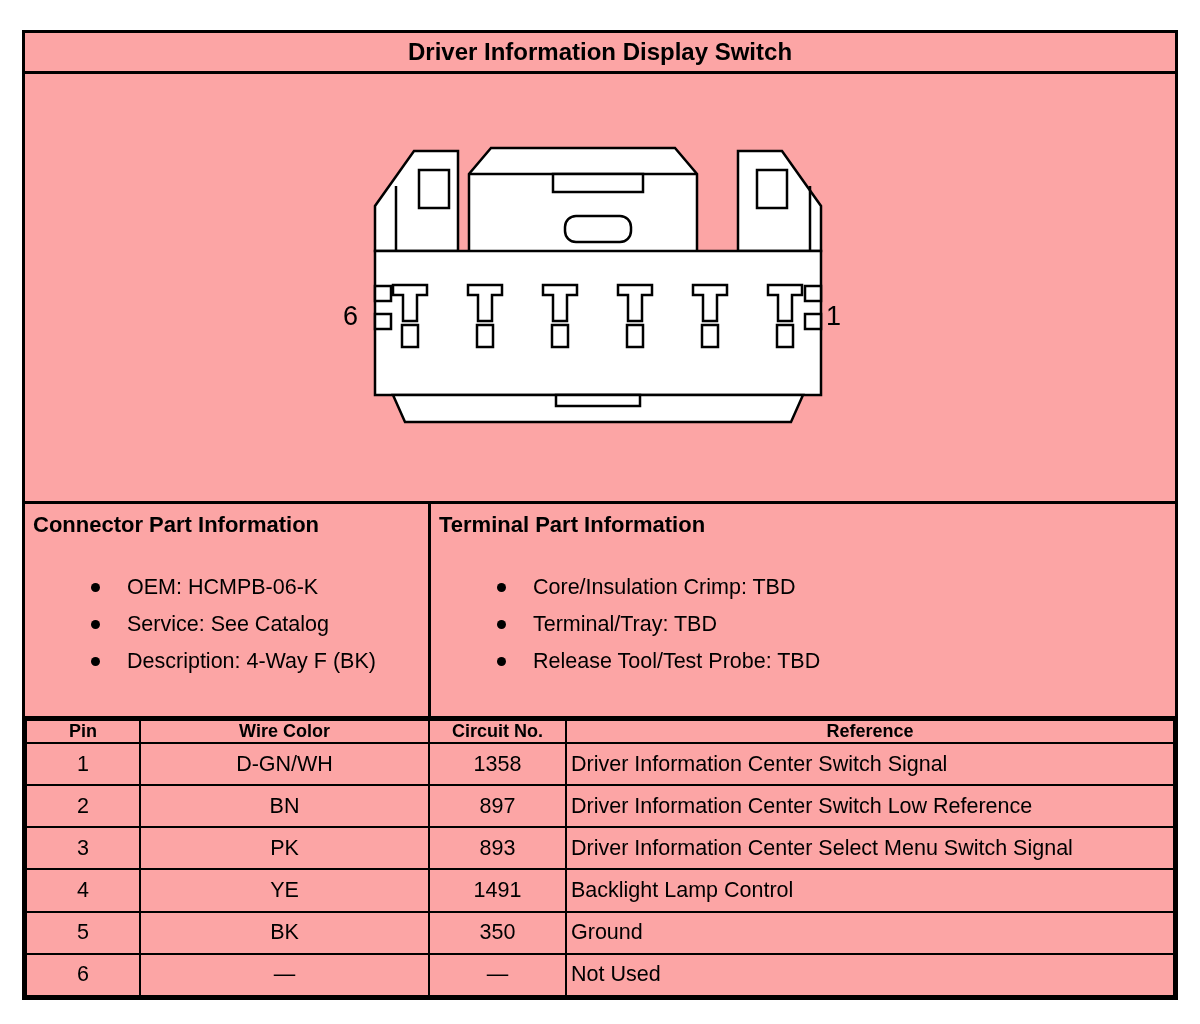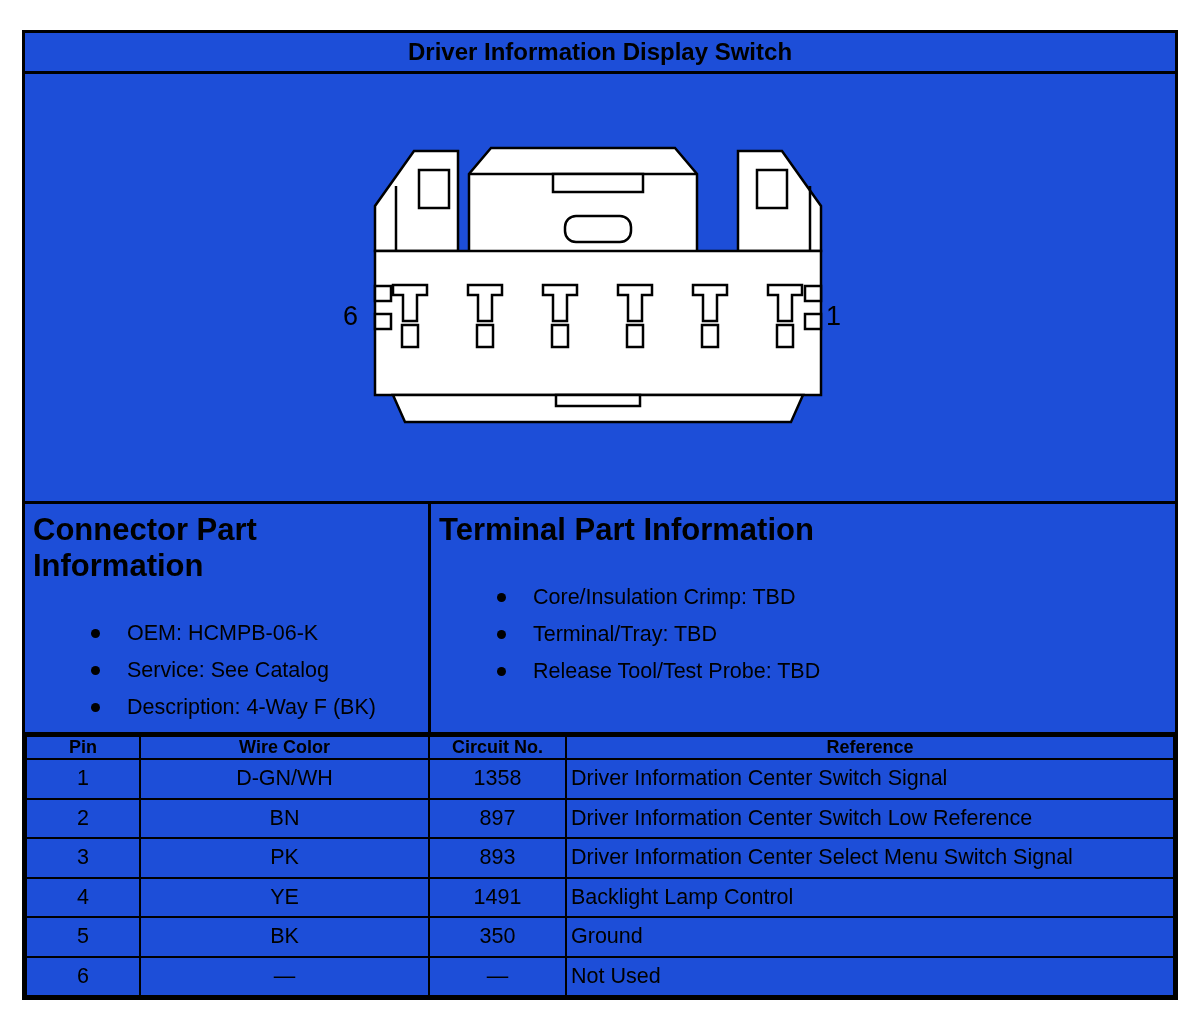--- a/index.html
+++ b/index.html
@@ -10,7 +10,7 @@
   .page {
     position:absolute; left:22px; top:30px; width:1156px; height:970px;
     border:3px solid #000; box-sizing:border-box;
-    display:flex; flex-direction:column; background:#1d4ed8;
+    display:flex; flex-direction:column; background:#fca5a5;
   }
   .title-bar {
     flex:0 0 41px; border-bottom:3px solid #000; box-sizing:border-box;

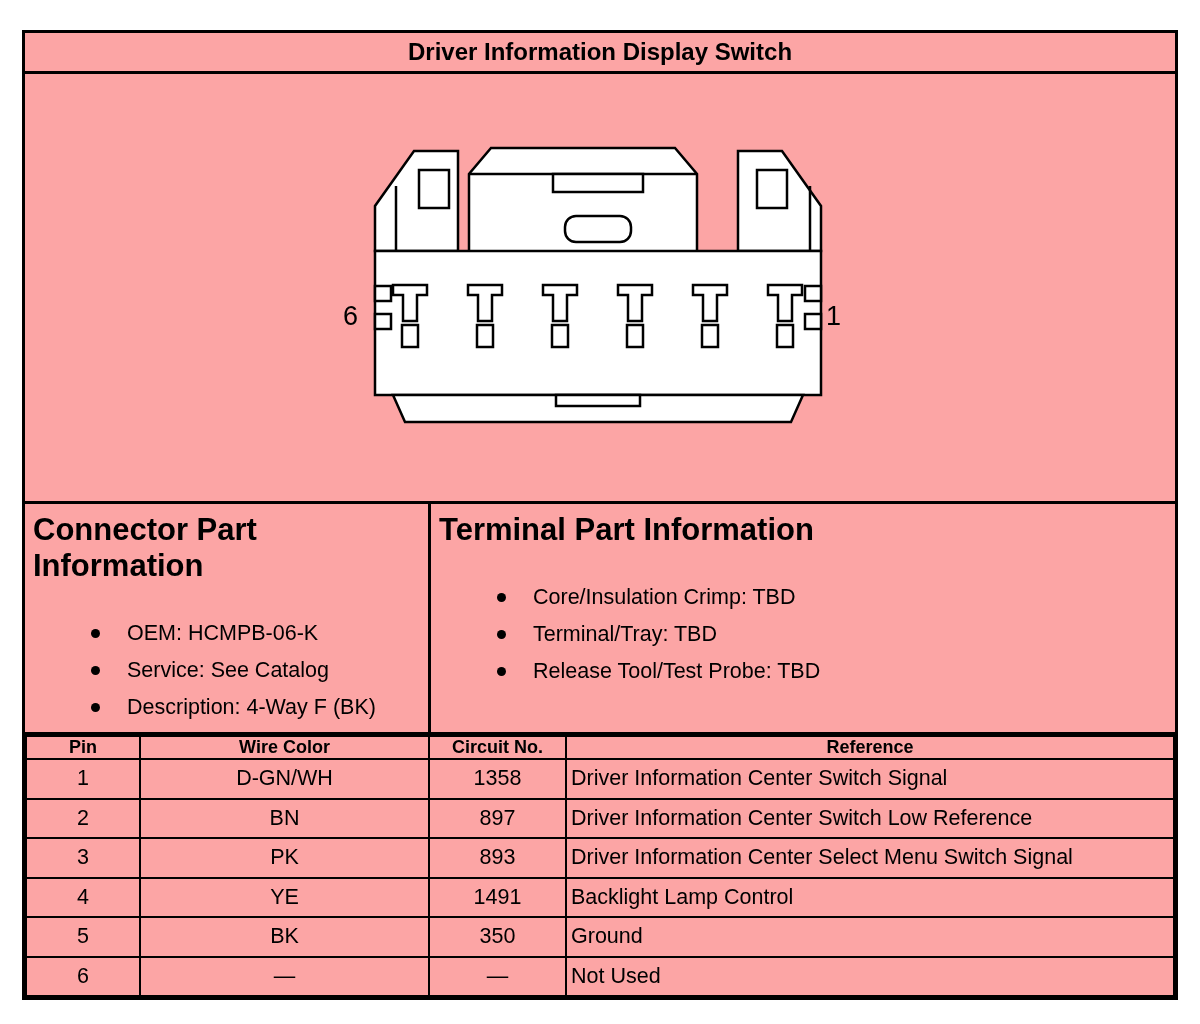--- a/index.html
+++ b/index.html
@@ -35,7 +35,7 @@
   .info-panel { box-sizing:border-box; padding:8px 8px 0 8px; }
   .info-left  { flex:0 0 406px; border-right:3px solid #000; }
   .info-right { flex:1; }
-  .info-title { font-weight:bold; font-size:31px; }
+  .info-title { font-weight:bold; font-size:22px; }
   .bullets { margin-top:37px;text-align:right; }
   .bullet-row {
     display:flex; align-items:center; margin-bottom:12px;

